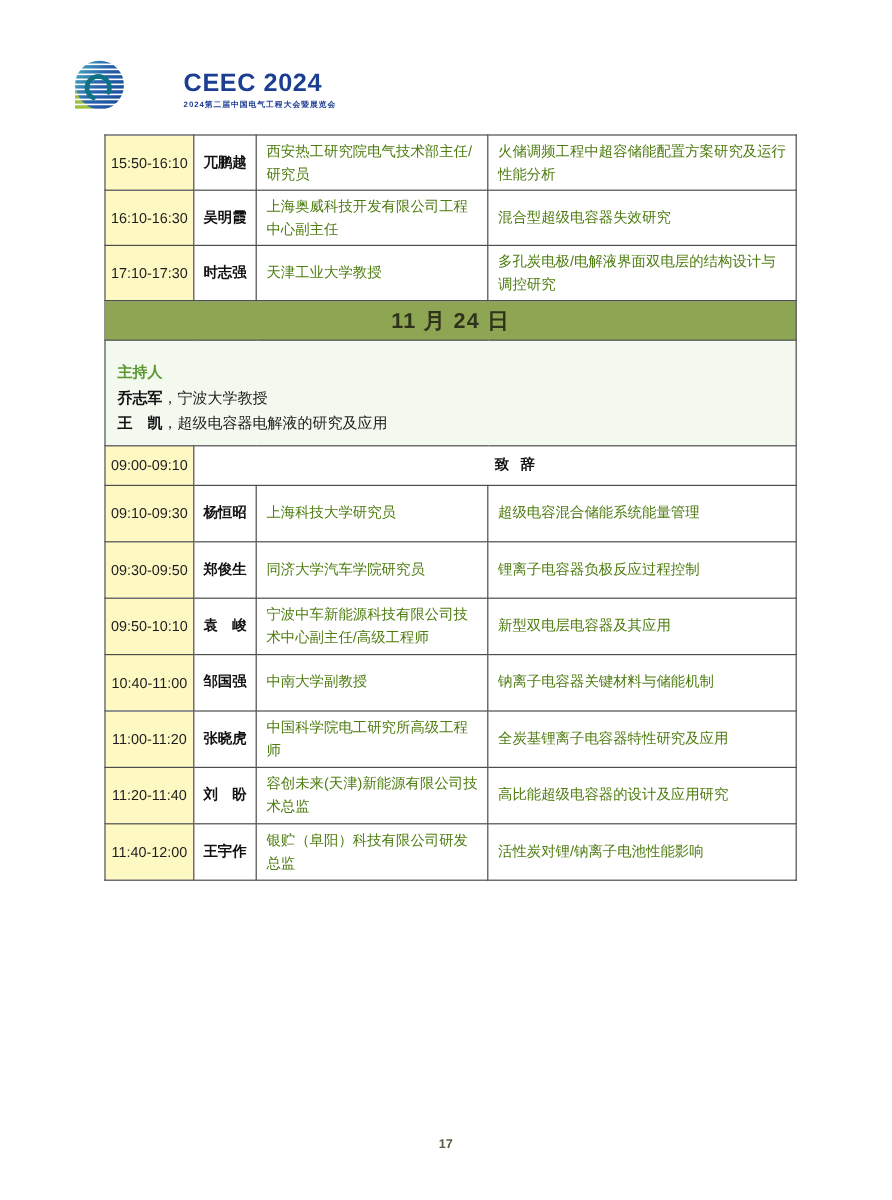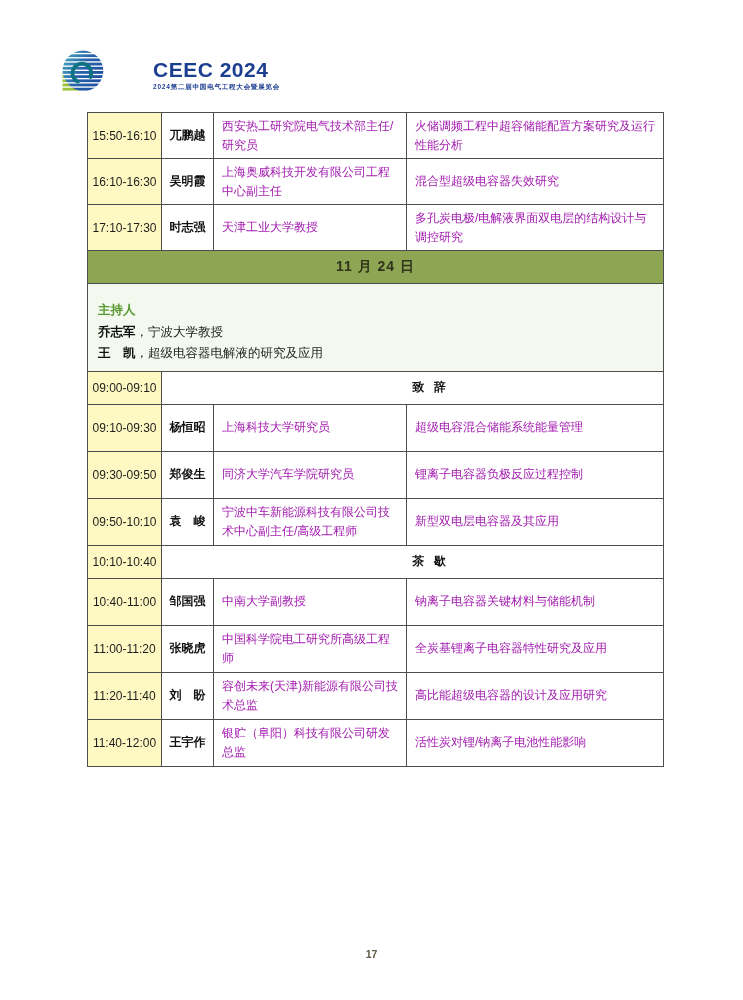--- a/index.html
+++ b/index.html
@@ -42,7 +42,7 @@
   td.name {
     text-align:center; font-weight:bold; font-size:13px; color:#111111;
   }
-  td.affil, td.talk { padding:0 8px; line-height:1.55; color:#a21caf; }
+  td.affil, td.talk { padding:0 8px; line-height:1.55; color:#4d7c0f; }
   tr.s1 td { height:46px; }
   tr.s2 td { height:47px; }
 

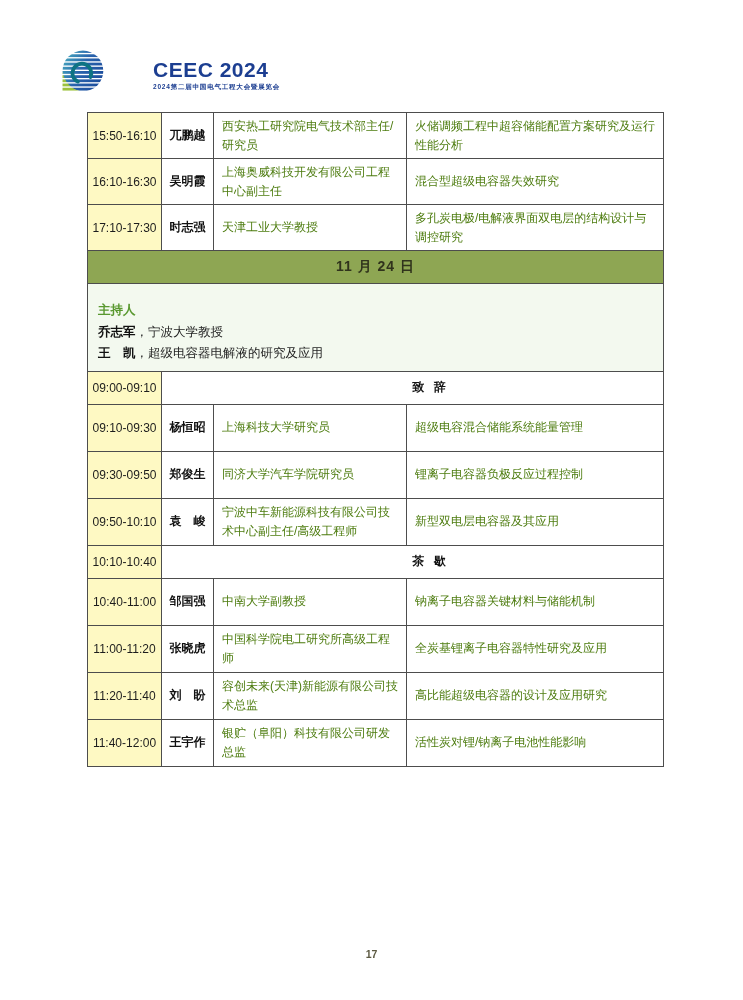--- a/index.html
+++ b/index.html
@@ -48,7 +48,7 @@
 
   tr.daterow td {
     height:33px; background:#8ea653; text-align:center;
-    font-weight:bold; font-size:14px; color:#30331c; letter-spacing:1px;
+    font-weight:bold; font-size:18px; color:#30331c; letter-spacing:1px;
   }
   tr.hostsrow td {
     background:#f3f9ef; padding:16px 10px 6px 10px;

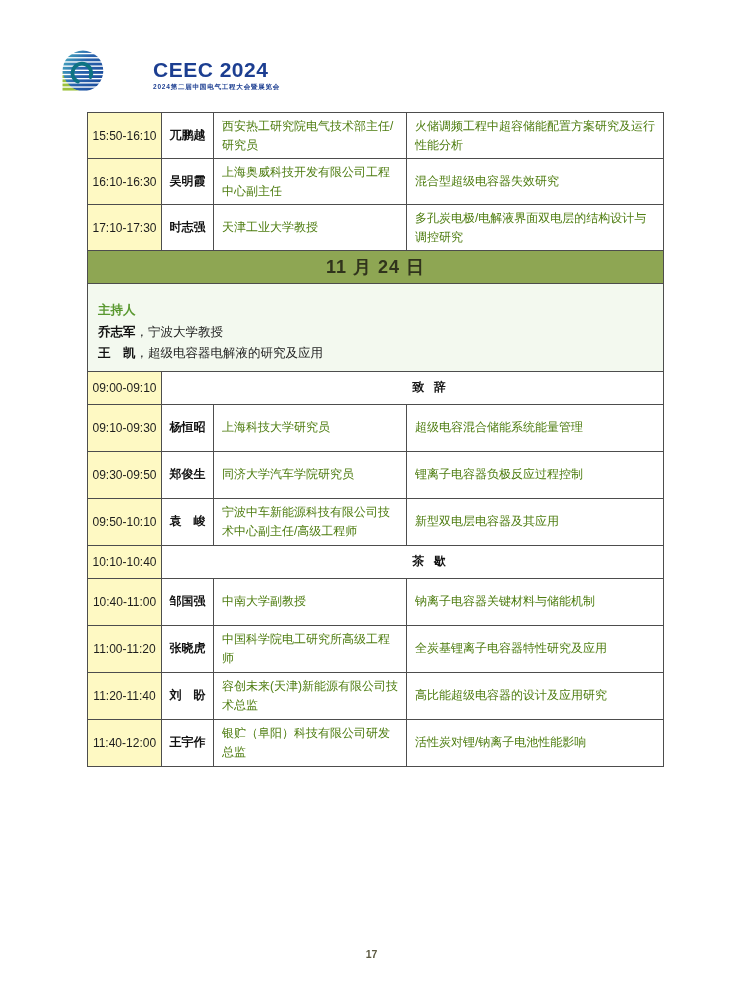--- a/index.html
+++ b/index.html
@@ -173,10 +173,6 @@
         <td class="talk">新型双电层电容器及其应用</td>
       </tr>
 
-      <tr class="subrow">
-        <td class="time">10:10-10:40</td>
-        <td class="spanlabel" colspan="3">茶 歇</td>
-      </tr>
 
       <tr class="s2">
         <td class="time">10:40-11:00</td>

